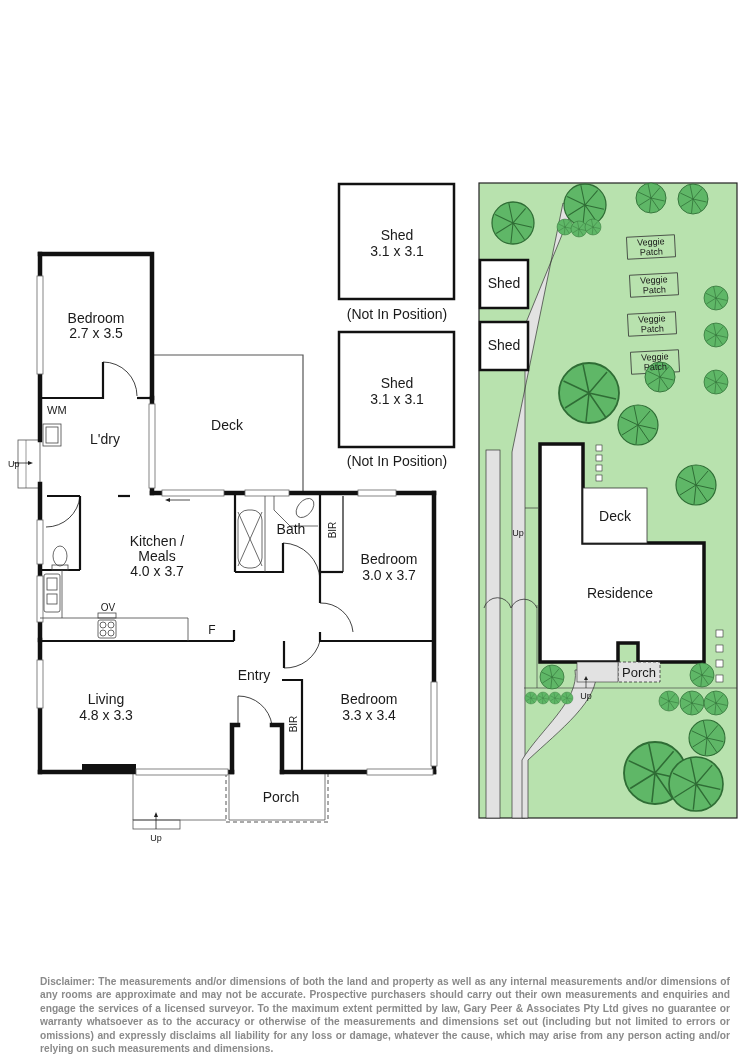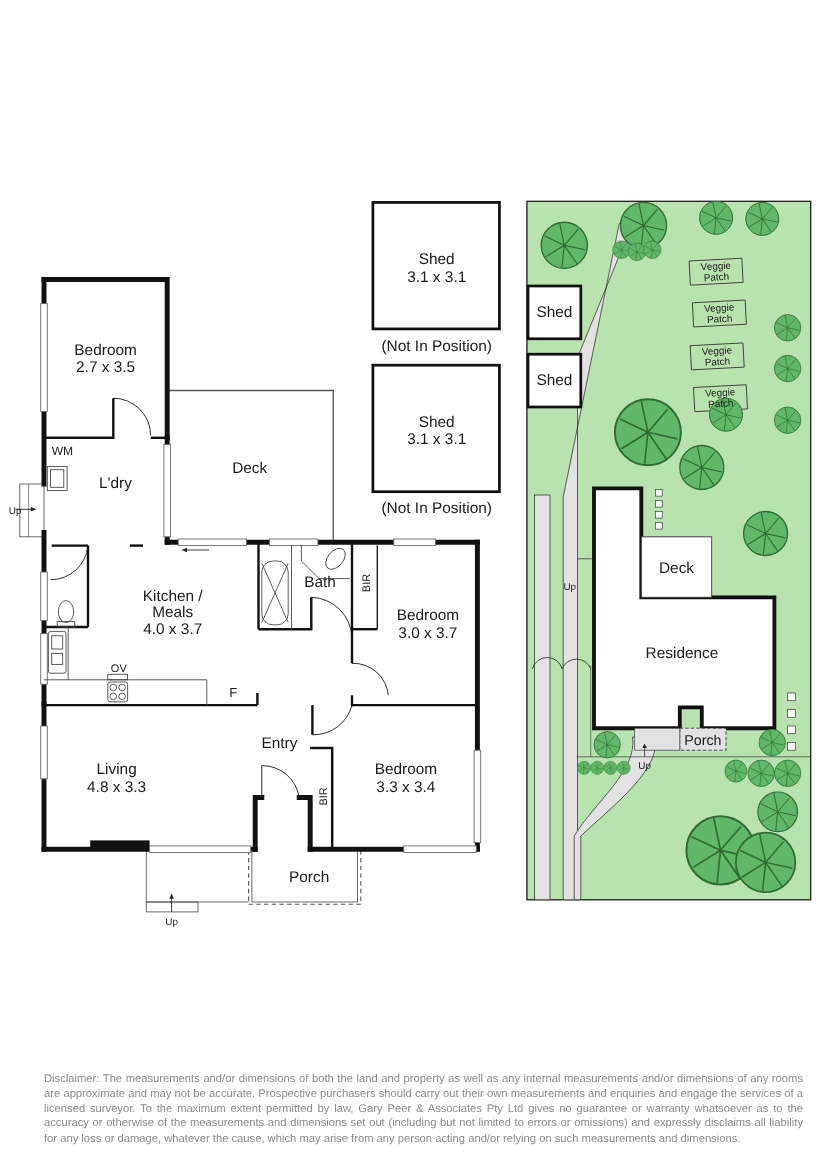--- a/index.html
+++ b/index.html
@@ -6,7 +6,7 @@
   body{width:750px;height:1060px;position:relative;overflow:hidden;font-family:"Liberation Sans",sans-serif;}
   #plan{position:absolute;left:0;top:0;width:750px;height:1060px;}
   .lbl{font-family:"Liberation Sans",sans-serif;fill:#1a1a1a;}
-  .disclaimer{position:absolute;left:40px;top:975px;width:690px;font-size:10.2px;line-height:13.4px;color:#8a8a8a;text-align:justify;font-family:"Liberation Sans",sans-serif;}
+  .disclaimer{position:absolute;left:40px;top:975px;width:690px;font-size:10.2px;line-height:13.4px;color:#8a8a8a;text-align:justify;font-family:"Liberation Sans",sans-serif;font-weight:bold;}
 </style>
 </head>
 <body>

